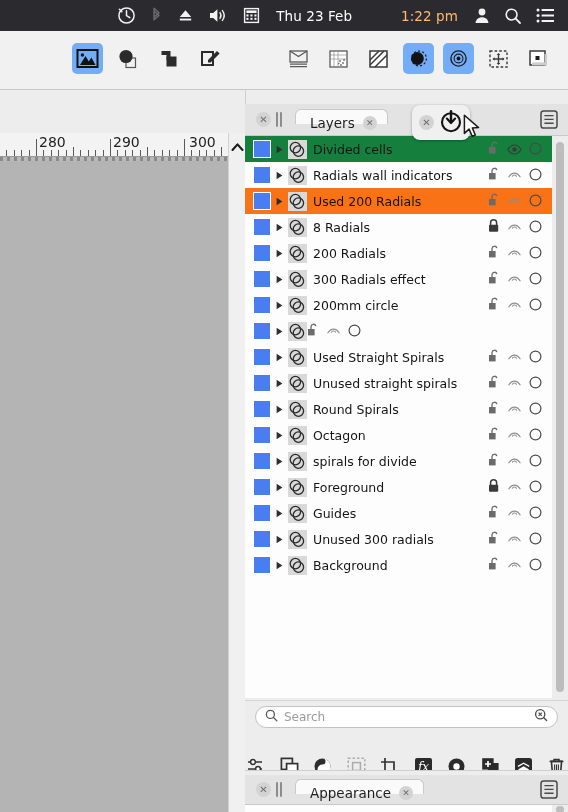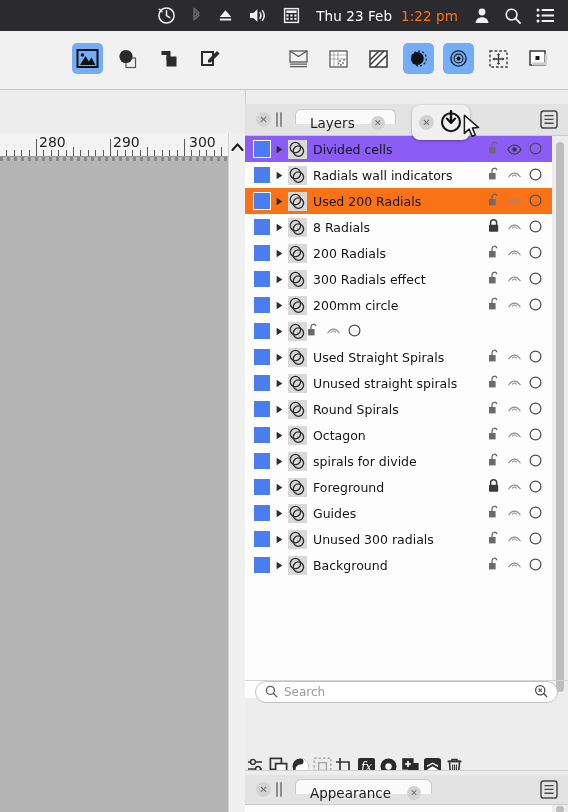--- a/index.html
+++ b/index.html
@@ -23,7 +23,7 @@
   .mb-item svg { display:block; }
   .mb-clock { color:#ffffff; font-size:13.5px; letter-spacing:.1px;
     padding:0 9px; white-space:nowrap; }
-  .mb-clock .dim { color:#f97316; }
+  .mb-clock .dim { color:#fdba74;margin-left:40px; }
   .bt-dim { opacity:.45; }
 
   

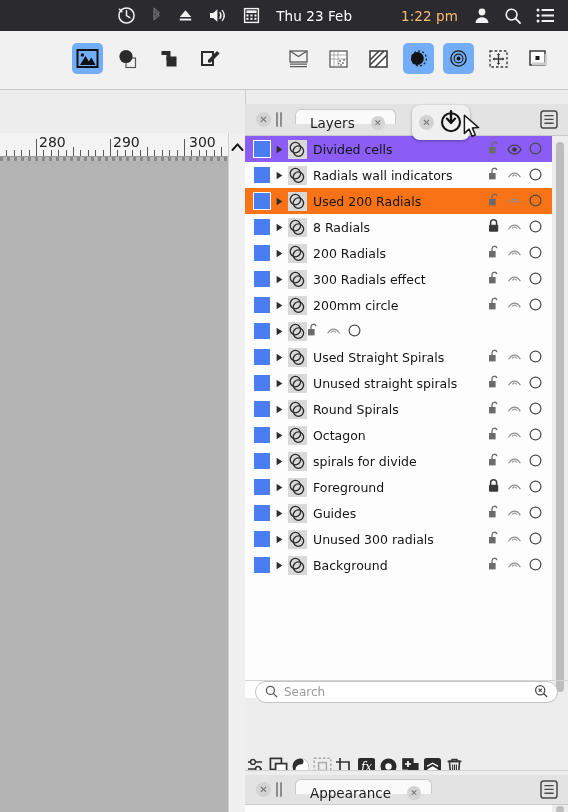--- a/index.html
+++ b/index.html
@@ -67,7 +67,7 @@
   .tab { position:absolute; left:50px; top:5px; height:15px;
     background:#fafafa; border:1px solid #c9c9c9; border-bottom:none;
     border-radius:6px 6px 0 0;
-    display:flex; align-items:center; gap:16px; padding:12px 10px 0 14px;
+    display:flex; align-items:center; gap:8px; padding:12px 10px 0 14px;
     font-size:13.5px; color:#1d1d1d; }
   .panel-menu-btn { position:absolute; right:10px; top:6px; }
 

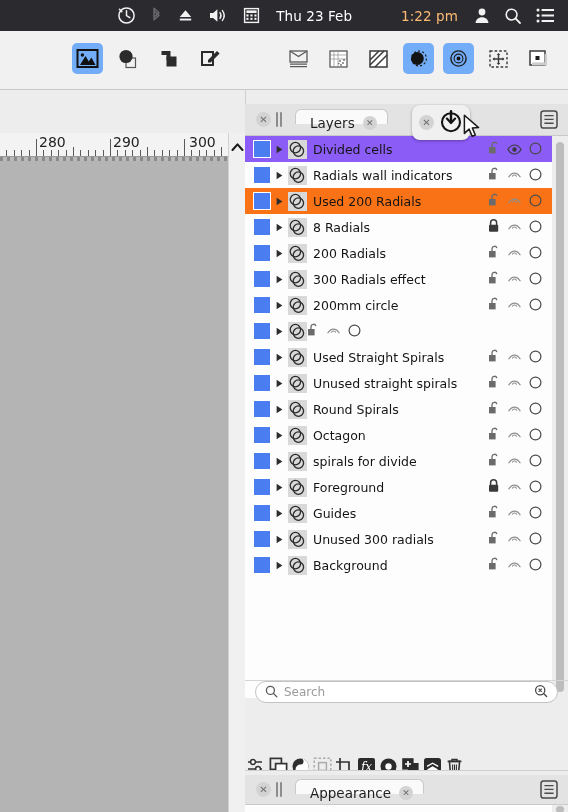--- a/index.html
+++ b/index.html
@@ -80,7 +80,7 @@
     background:#fdfdfd; overflow:hidden; }
   .layer-row { position:relative; height:26px; display:flex; align-items:center;
     padding:0 0 0 8px; }
-  .layer-row.hover { background:#8b5cf6; }
+  .layer-row.hover { background:#15803d; }
   .layer-row.selected { background:#f97316; }
   .swatch { width:18px; height:18px; background:#4a7ef0; border:1px solid #ffffff;
     flex:none; }

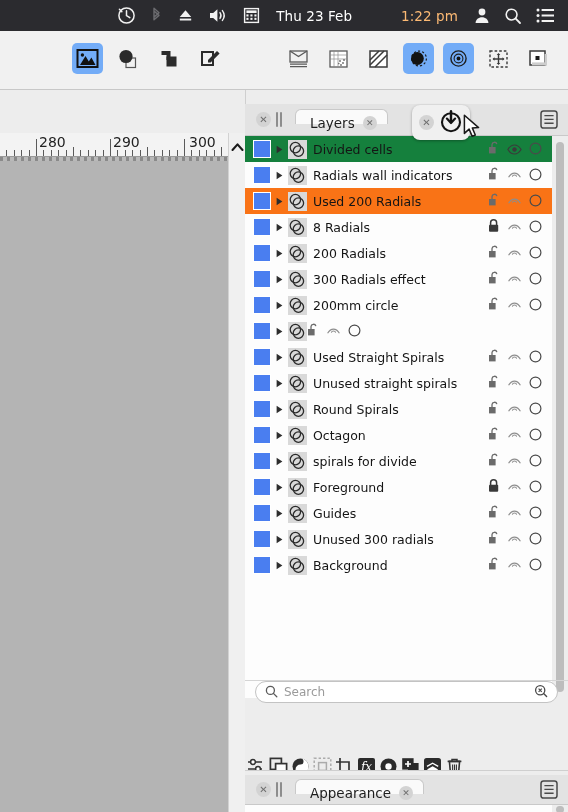--- a/index.html
+++ b/index.html
@@ -98,8 +98,8 @@
   .vscroll-panel .thumbbar { position:absolute; left:4px; top:6px; width:8px;
     height:550px; background:#bdbdbd; border-radius:4px; }
 
-  .search-wrap { position:absolute; left:0; top:576px; width:323px; height:32px;
-    border-top:1px solid #d5d5d5; display:flex; align-items:flex-start;
+  .search-wrap { position:absolute; left:0; top:596px; width:323px; height:32px;
+    border-top:1px solid #d5d5d5; display:flex; align-items:center;
     padding:0 10px; }
   .search-box { flex:1; height:22px; background:#ffffff; border:1px solid #c3c3c3;
     border-radius:11px; display:flex; align-items:center; gap:6px; padding:0 9px; }

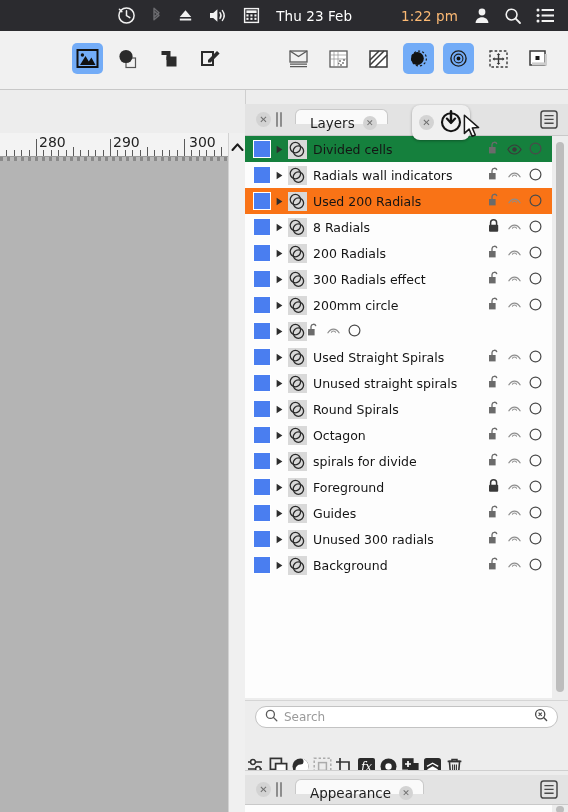--- a/index.html
+++ b/index.html
@@ -106,7 +106,7 @@
   .search-txt { font-size:12px; color:#9a9a9a; flex:1; }
 
   .bottom-tools { position:absolute; left:0; top:642px; width:323px; height:40px;
-    display:flex; align-items:center; justify-content:flex-start; }
+    display:flex; align-items:center; justify-content:space-between; }
   .btool { width:22px; height:22px; display:flex; align-items:center;
     justify-content:center; }
   .btool.disabled { opacity:.35; }

